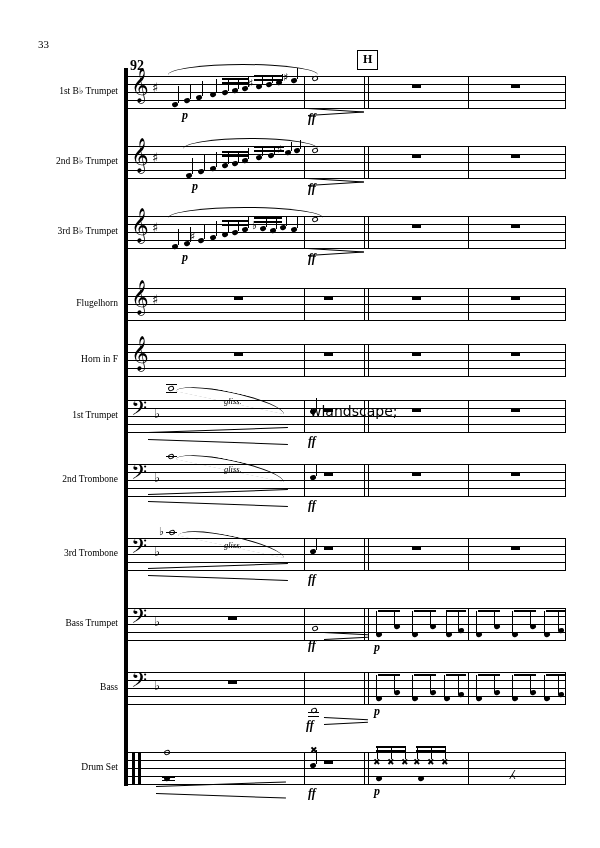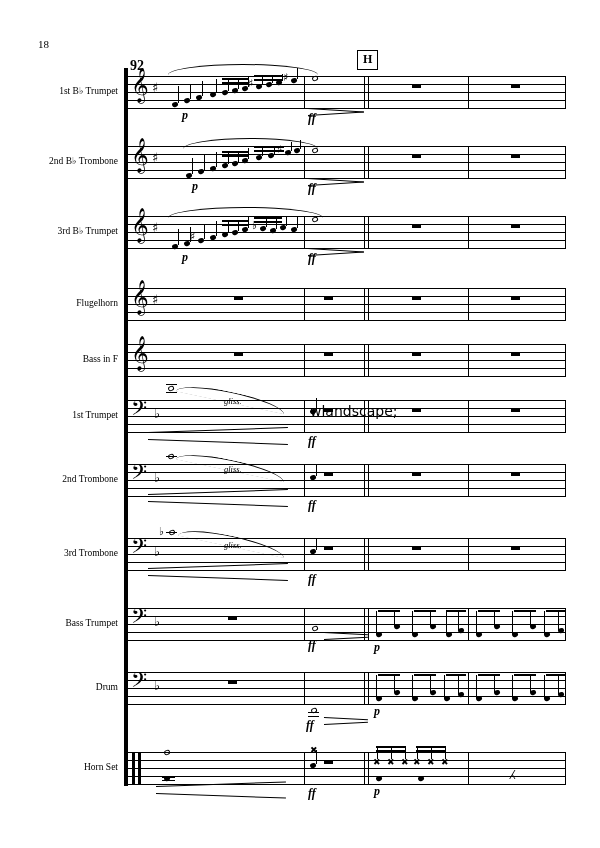--- a/index.html
+++ b/index.html
@@ -224,7 +224,7 @@
 
 <div class="page">
 
-  <div class="page-number">18</div>
+  <div class="page-number">33</div>
 
   <div class="system-bracket"></div>
 

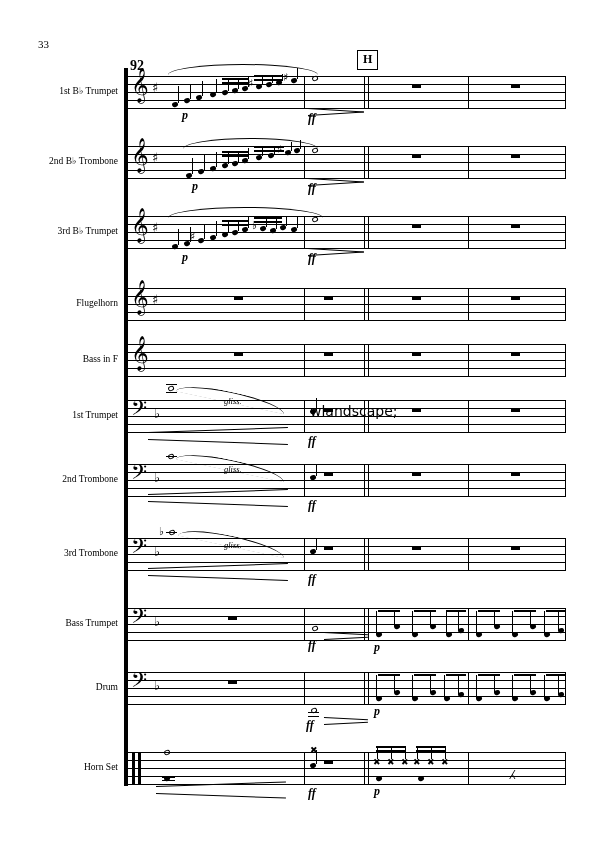--- a/index.html
+++ b/index.html
@@ -290,7 +290,7 @@
     <div class="rest-whole" style="left:383px; top:8px;"></div>
   </div>
 
-  <div class="instrument-label" style="top:156px;">2nd B♭ Trombone</div>
+  <div class="instrument-label" style="top:156px;">2nd B♭ Trumpet</div>
   <div class="staff-block" style="top:146px;">
     <div class="staff-lines">
         <i></i>

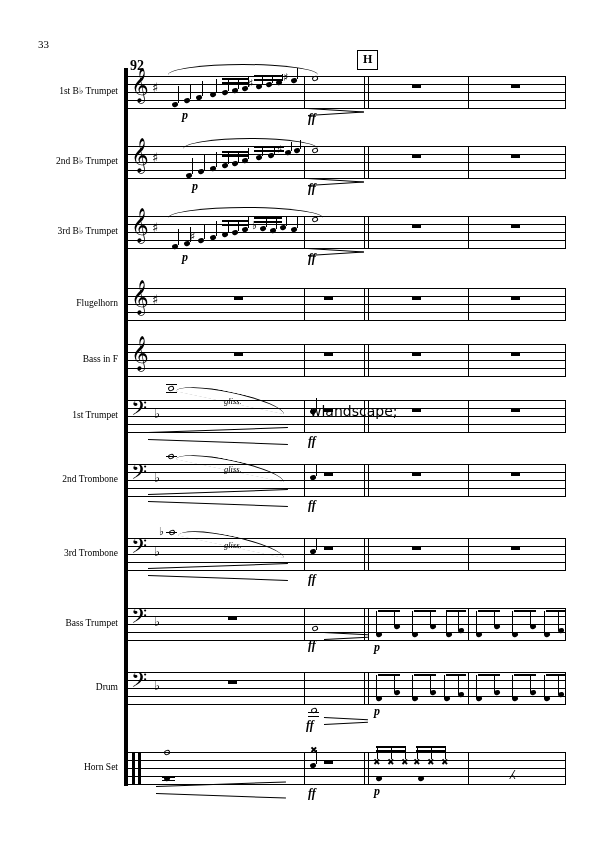--- a/index.html
+++ b/index.html
@@ -421,7 +421,7 @@
     <div class="rest-whole" style="left:383px; top:8px;"></div>
   </div>
 
-  <div class="instrument-label" style="top:354px;">Bass in F</div>
+  <div class="instrument-label" style="top:354px;">Horn in F</div>
   <div class="staff-block" style="top:344px;">
     <div class="staff-lines">
         <i></i>

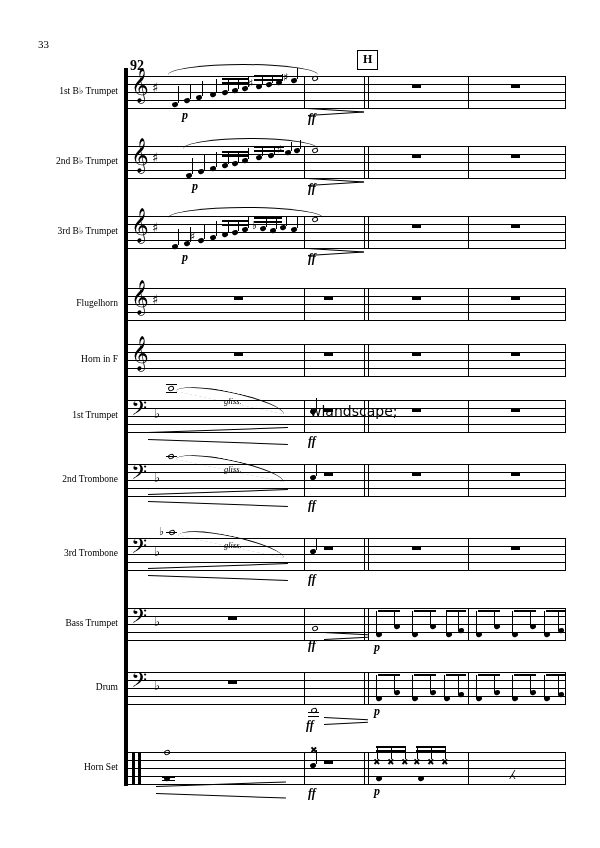--- a/index.html
+++ b/index.html
@@ -599,7 +599,7 @@
     <div class="barline" style="left:437px;"></div>
   </div>
 
-  <div class="instrument-label" style="top:682px;">Drum</div>
+  <div class="instrument-label" style="top:682px;">Bass</div>
   <div class="staff-block" style="top:672px;">
     <div class="staff-lines">
         <i></i>

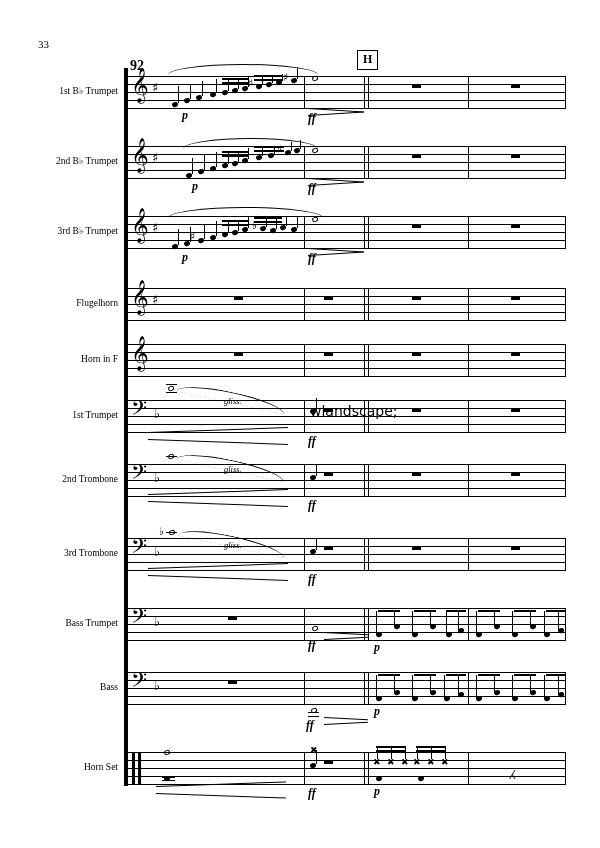--- a/index.html
+++ b/index.html
@@ -657,7 +657,7 @@
     <div class="barline" style="left:437px;"></div>
   </div>
 
-  <div class="instrument-label" style="top:762px;">Horn Set</div>
+  <div class="instrument-label" style="top:762px;">Drum Set</div>
   <div class="staff-block" style="top:752px;">
     <div class="staff-lines">
         <i></i>

